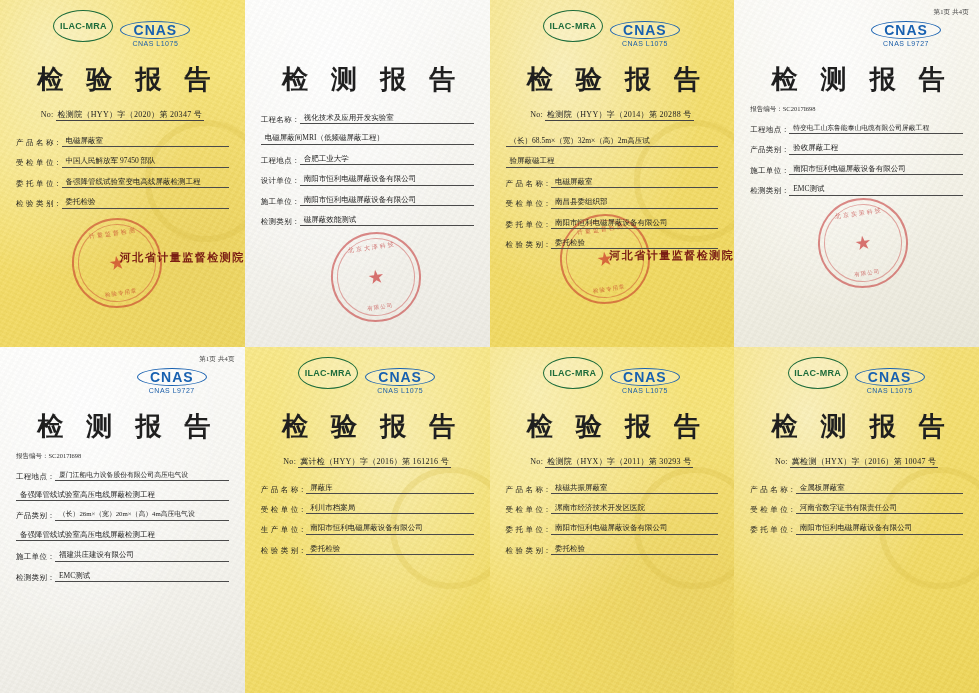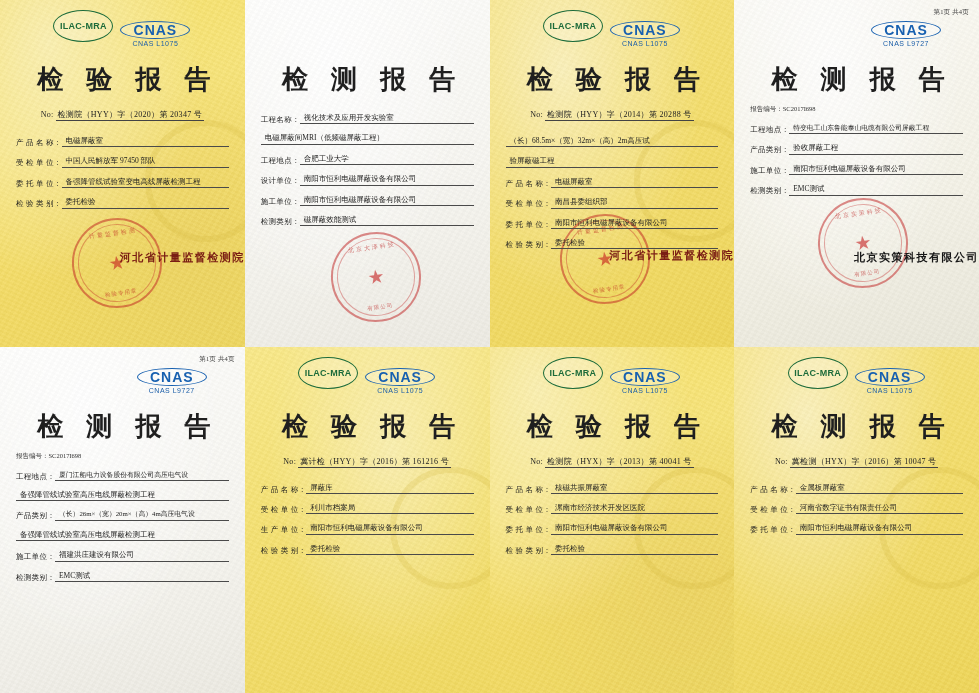--- a/index.html
+++ b/index.html
@@ -463,7 +463,6 @@
         <div class="star">★</div>
         <div class="arc2">有限公司</div>
       </div>
-      <div class="issuer" style="top:250px;">北京实策科技有限公司</div>
     </div>
     <div class="cert paper-white">
       <div class="corner-note">第1页 共4页</div>

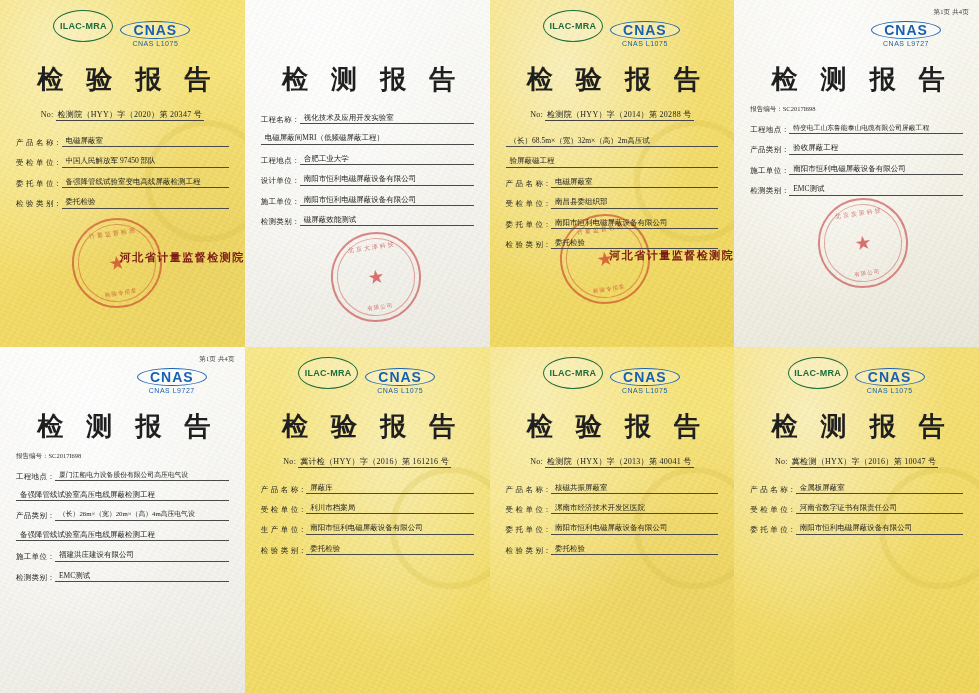--- a/index.html
+++ b/index.html
@@ -553,7 +553,7 @@
         </div>
       </div>
       <div class="title small">检 验 报 告</div>
-      <div class="subno"><span class="nolabel">No:</span><span class="ul">检测院（HYX）字（2013）第 40041 号</span></div>
+      <div class="subno"><span class="nolabel">No:</span><span class="ul">检测院（HYX）字（2011）第 30293 号</span></div>
       <div class="fields">
         <div class="field">
           <div class="lab">产 品 名 称：</div>

